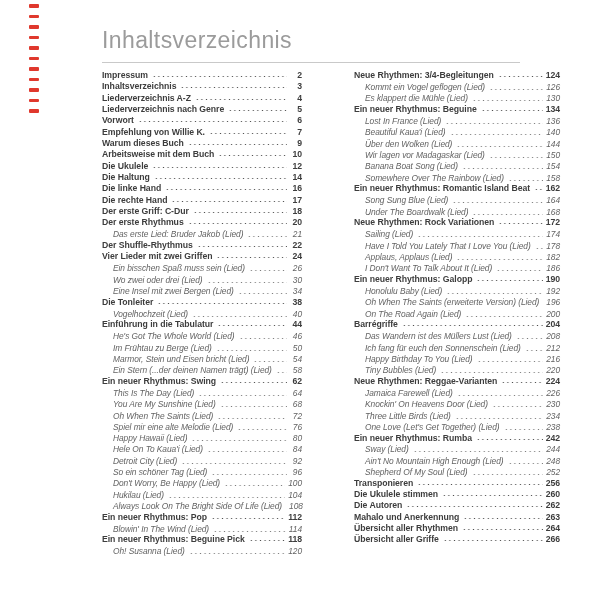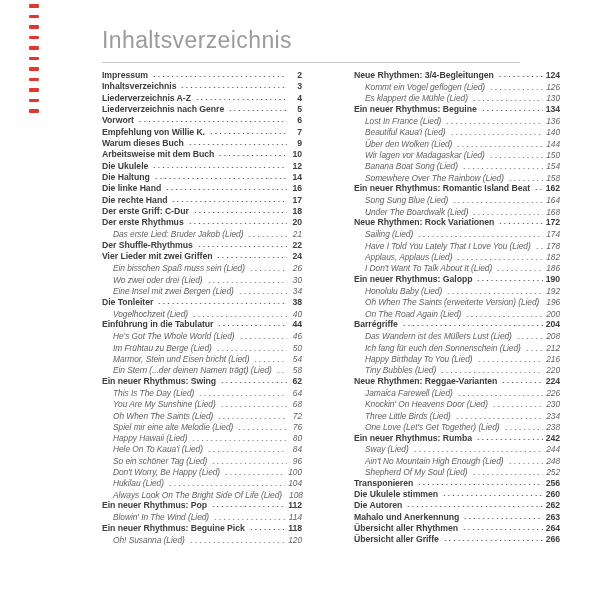--- a/index.html
+++ b/index.html
@@ -235,6 +235,11 @@
             <span class="pg">84</span>
           </div>
           <div class="toc-row song">
+            <span class="lab">Detroit City (Lied)</span>
+            <span class="leader"></span>
+            <span class="pg">92</span>
+          </div>
+          <div class="toc-row song">
             <span class="lab">So ein schöner Tag (Lied)</span>
             <span class="leader"></span>
             <span class="pg">96</span>

